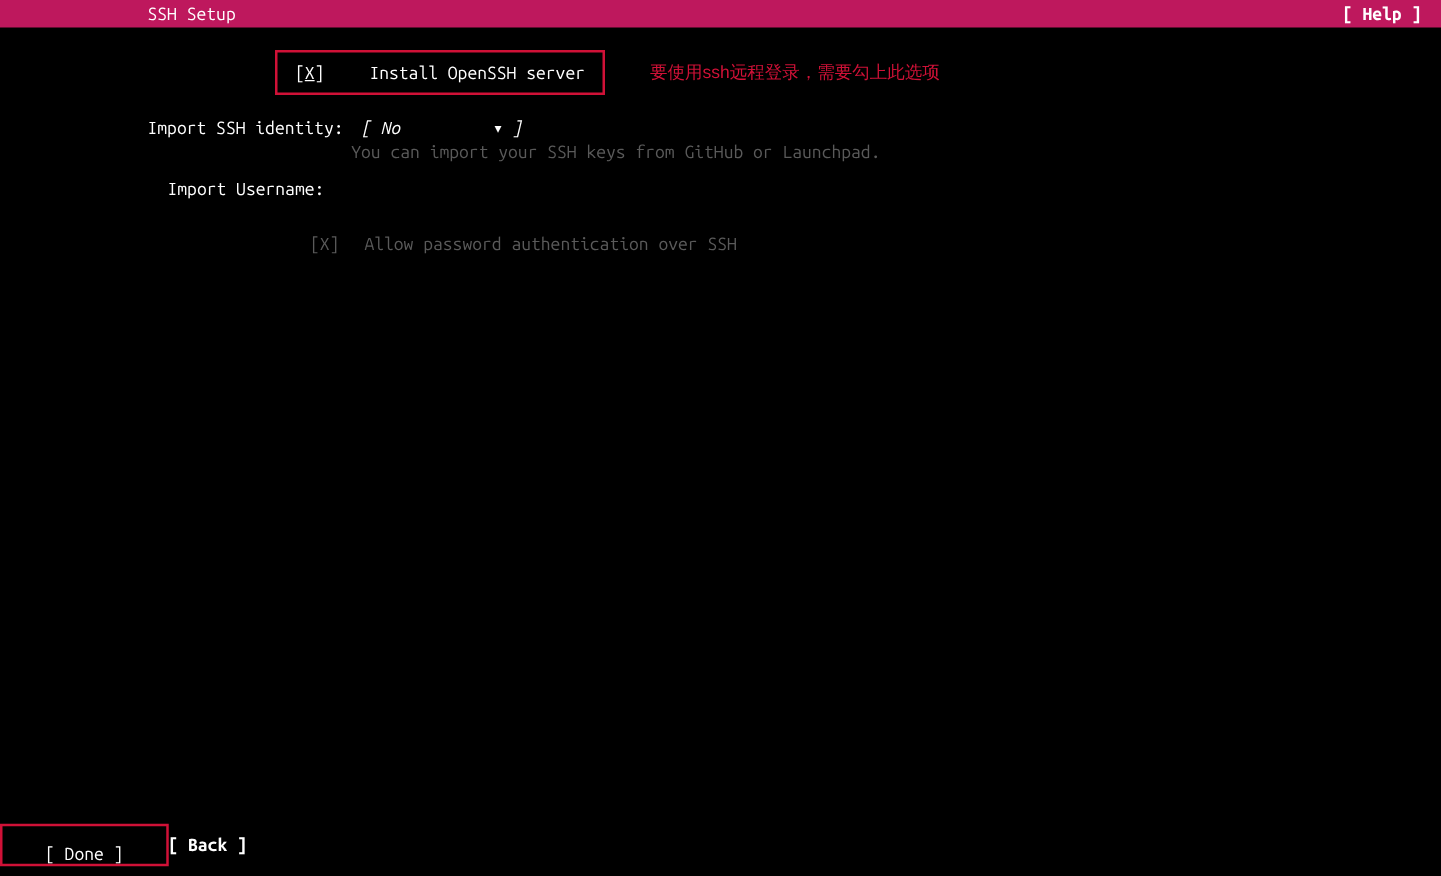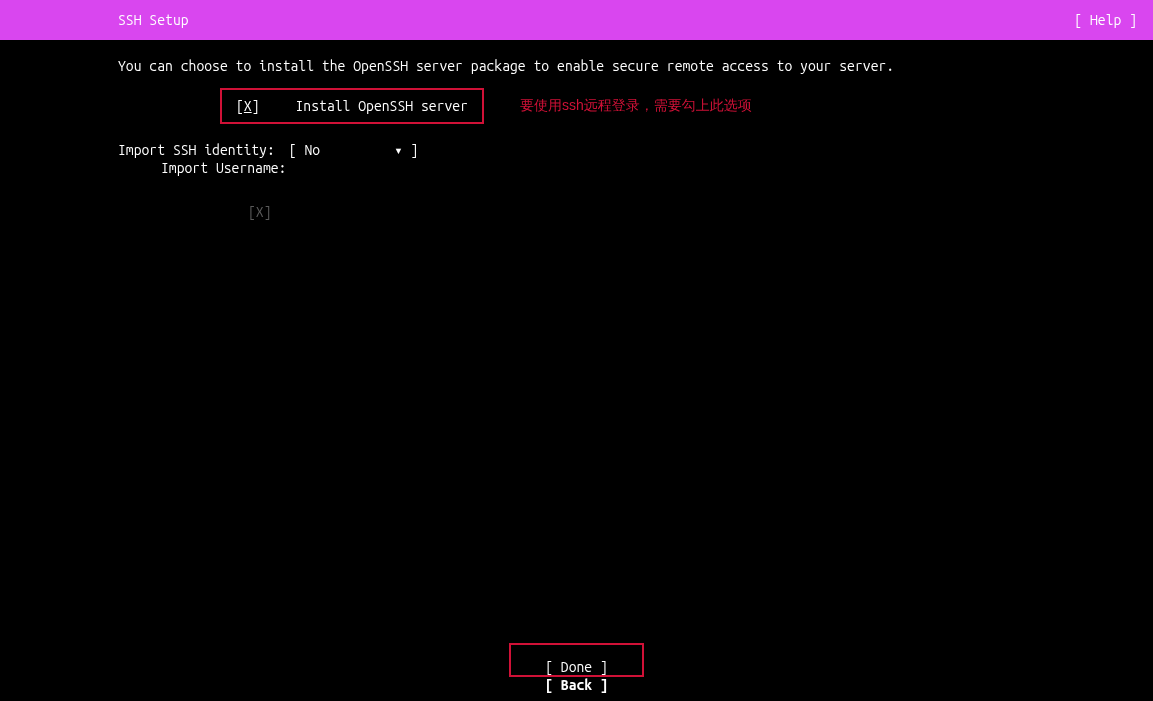--- a/index.html
+++ b/index.html
@@ -20,8 +20,8 @@
     }
     
     .header-bar {
-      background-color: #d946ef;
-      height: 40px;
+      background-color: #be185d;
+      height: 22px;
       display: flex;
       justify-content: space-between;
       align-items: center;

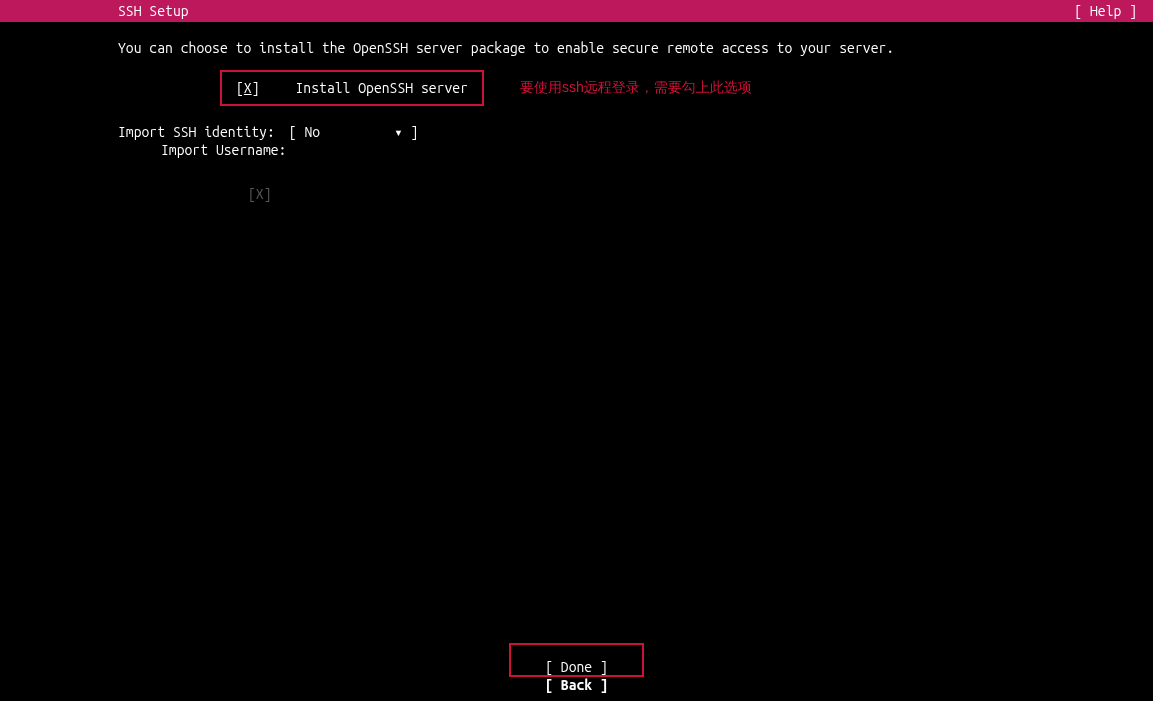--- a/index.html
+++ b/index.html
@@ -36,6 +36,7 @@
     .header-help {
       font-size: 14px;
       cursor: pointer;
+      font-weight: bold;
     }
     
     .content {

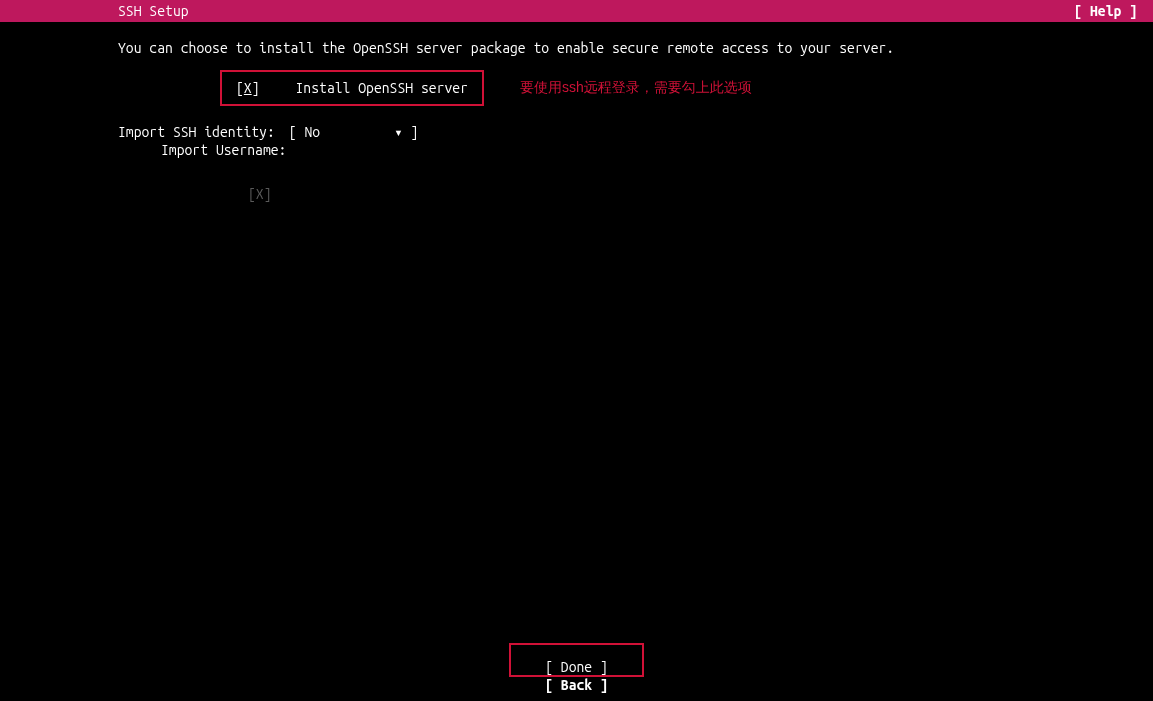--- a/index.html
+++ b/index.html
@@ -169,7 +169,6 @@
 </div>
 
 <div class="content">
-  <div class="description">You can choose to install the OpenSSH server package to enable secure remote access to your server.</div>
 
   <div class="install-row">
     <div class="highlight-box-1">

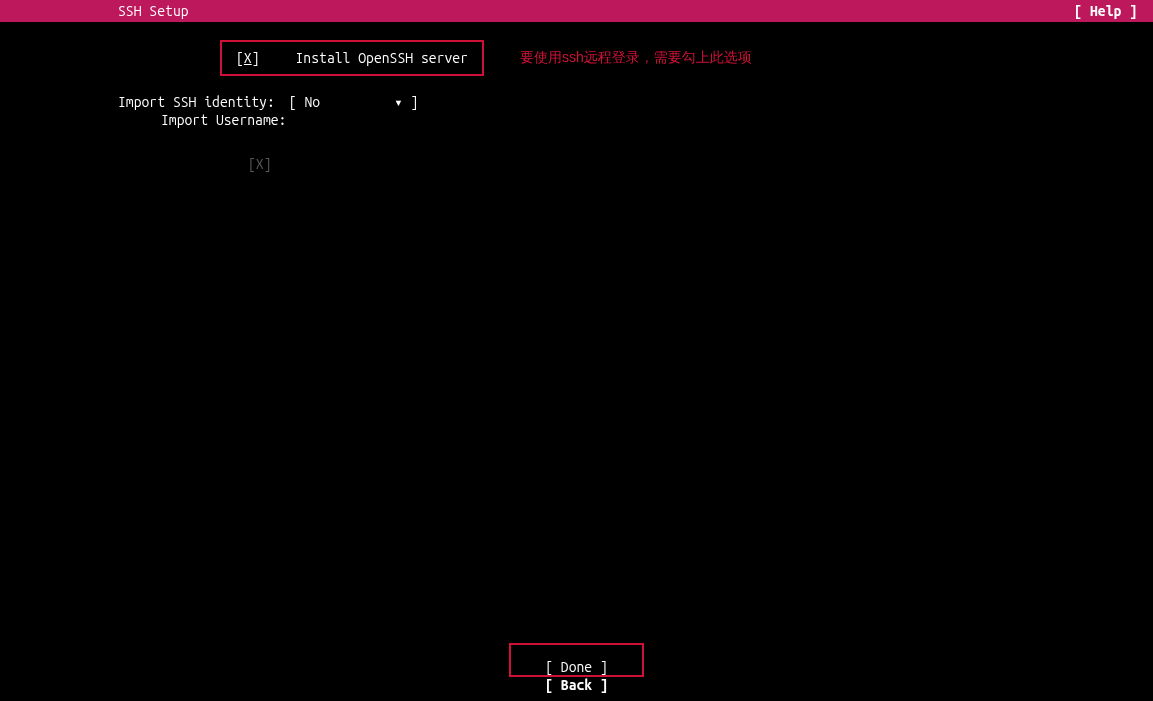--- a/index.html
+++ b/index.html
@@ -102,6 +102,7 @@
     .dropdown-value {
       color: #ffffff;
       margin-left: 14px;
+      font-style: italic;
     }
     
     .dropdown-arrow {

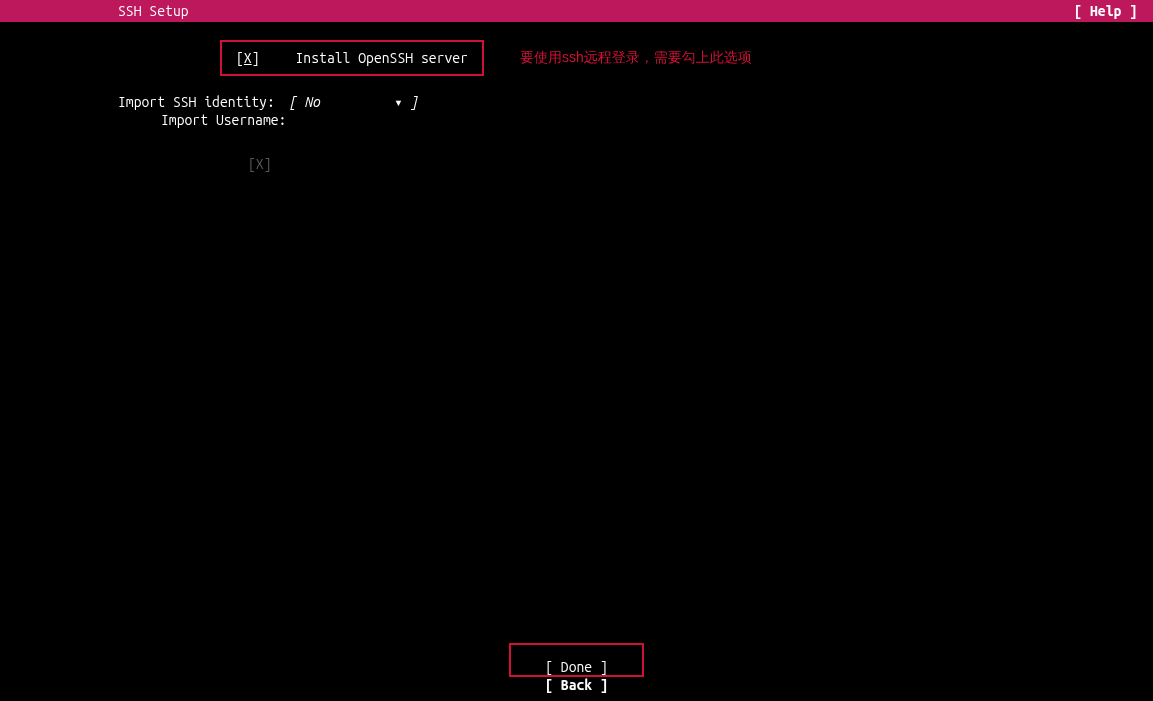--- a/index.html
+++ b/index.html
@@ -184,6 +184,7 @@
     <span class="dropdown-value"><span>[ </span><span>No</span><span style="display:inline-block; width:72px;"></span><span class="dropdown-arrow">▾</span><span> ]</span></span>
   </div>
 
+  <div class="help-text">You can import your SSH keys from GitHub or Launchpad.</div>
 
   <div class="form-row username-row">
     <span class="form-label">Import Username:</span>

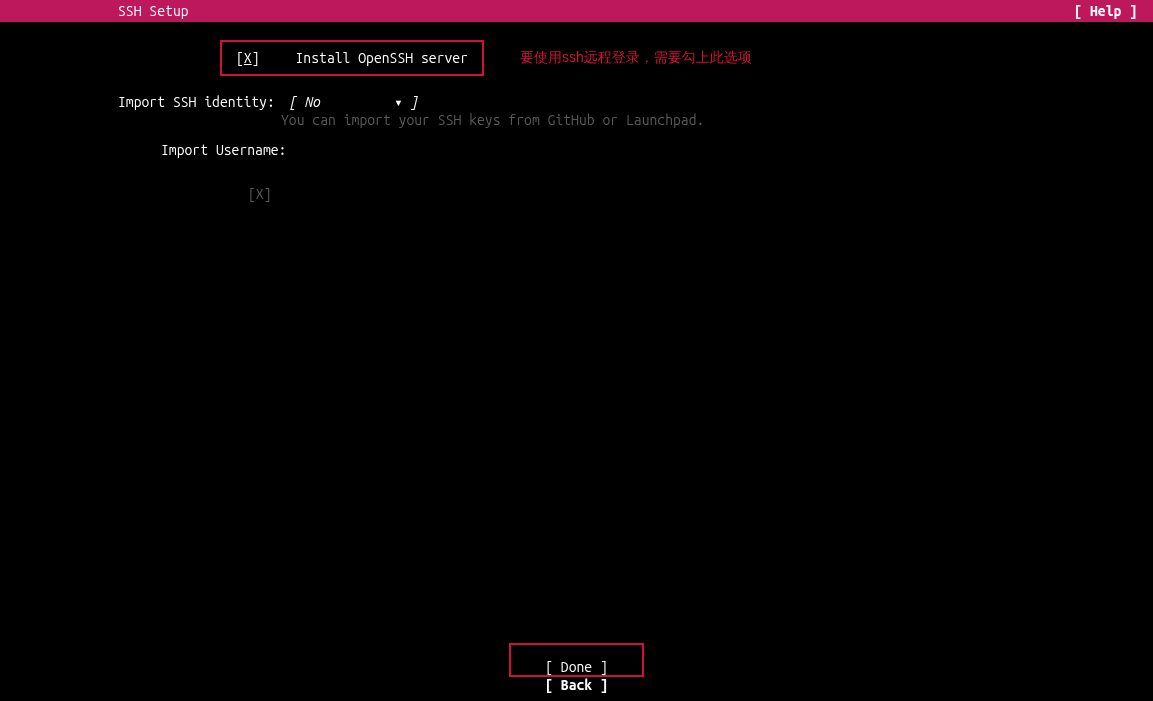--- a/index.html
+++ b/index.html
@@ -116,7 +116,7 @@
     }
     
     .username-row {
-      margin-left: 43px;
+      margin-left: 16px;
       margin-bottom: 28px;
     }
     

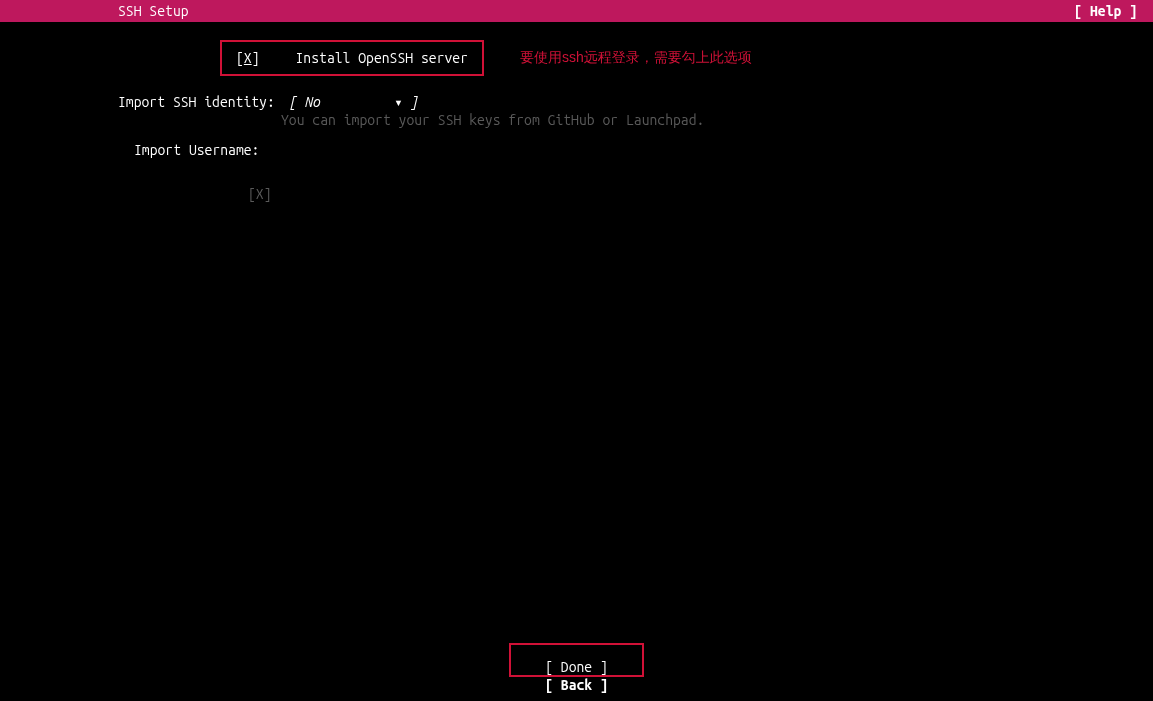--- a/index.html
+++ b/index.html
@@ -192,6 +192,7 @@
 
   <div class="allow-row">
     <span class="dim">[X]</span>
+    <span class="allow-label">Allow password authentication over SSH</span>
   </div>
 </div>
 

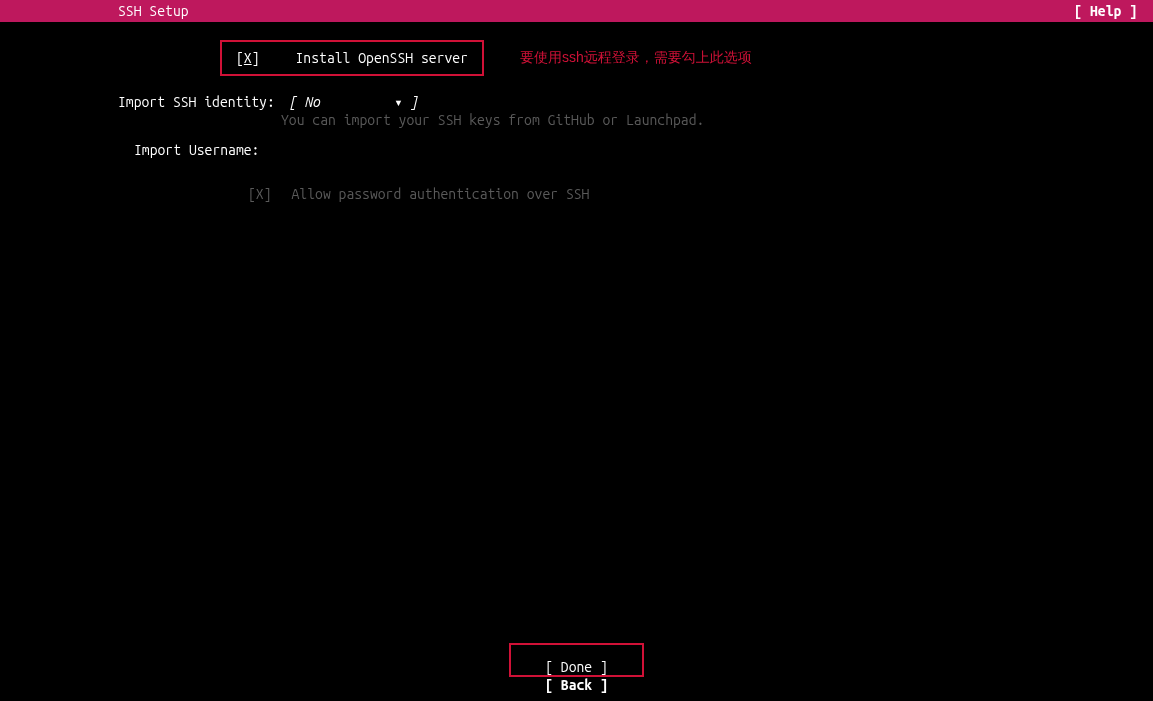--- a/index.html
+++ b/index.html
@@ -136,7 +136,6 @@
       left: 0;
       width: 100%;
       display: flex;
-      flex-direction: column;
       align-items: center;
     }
     

